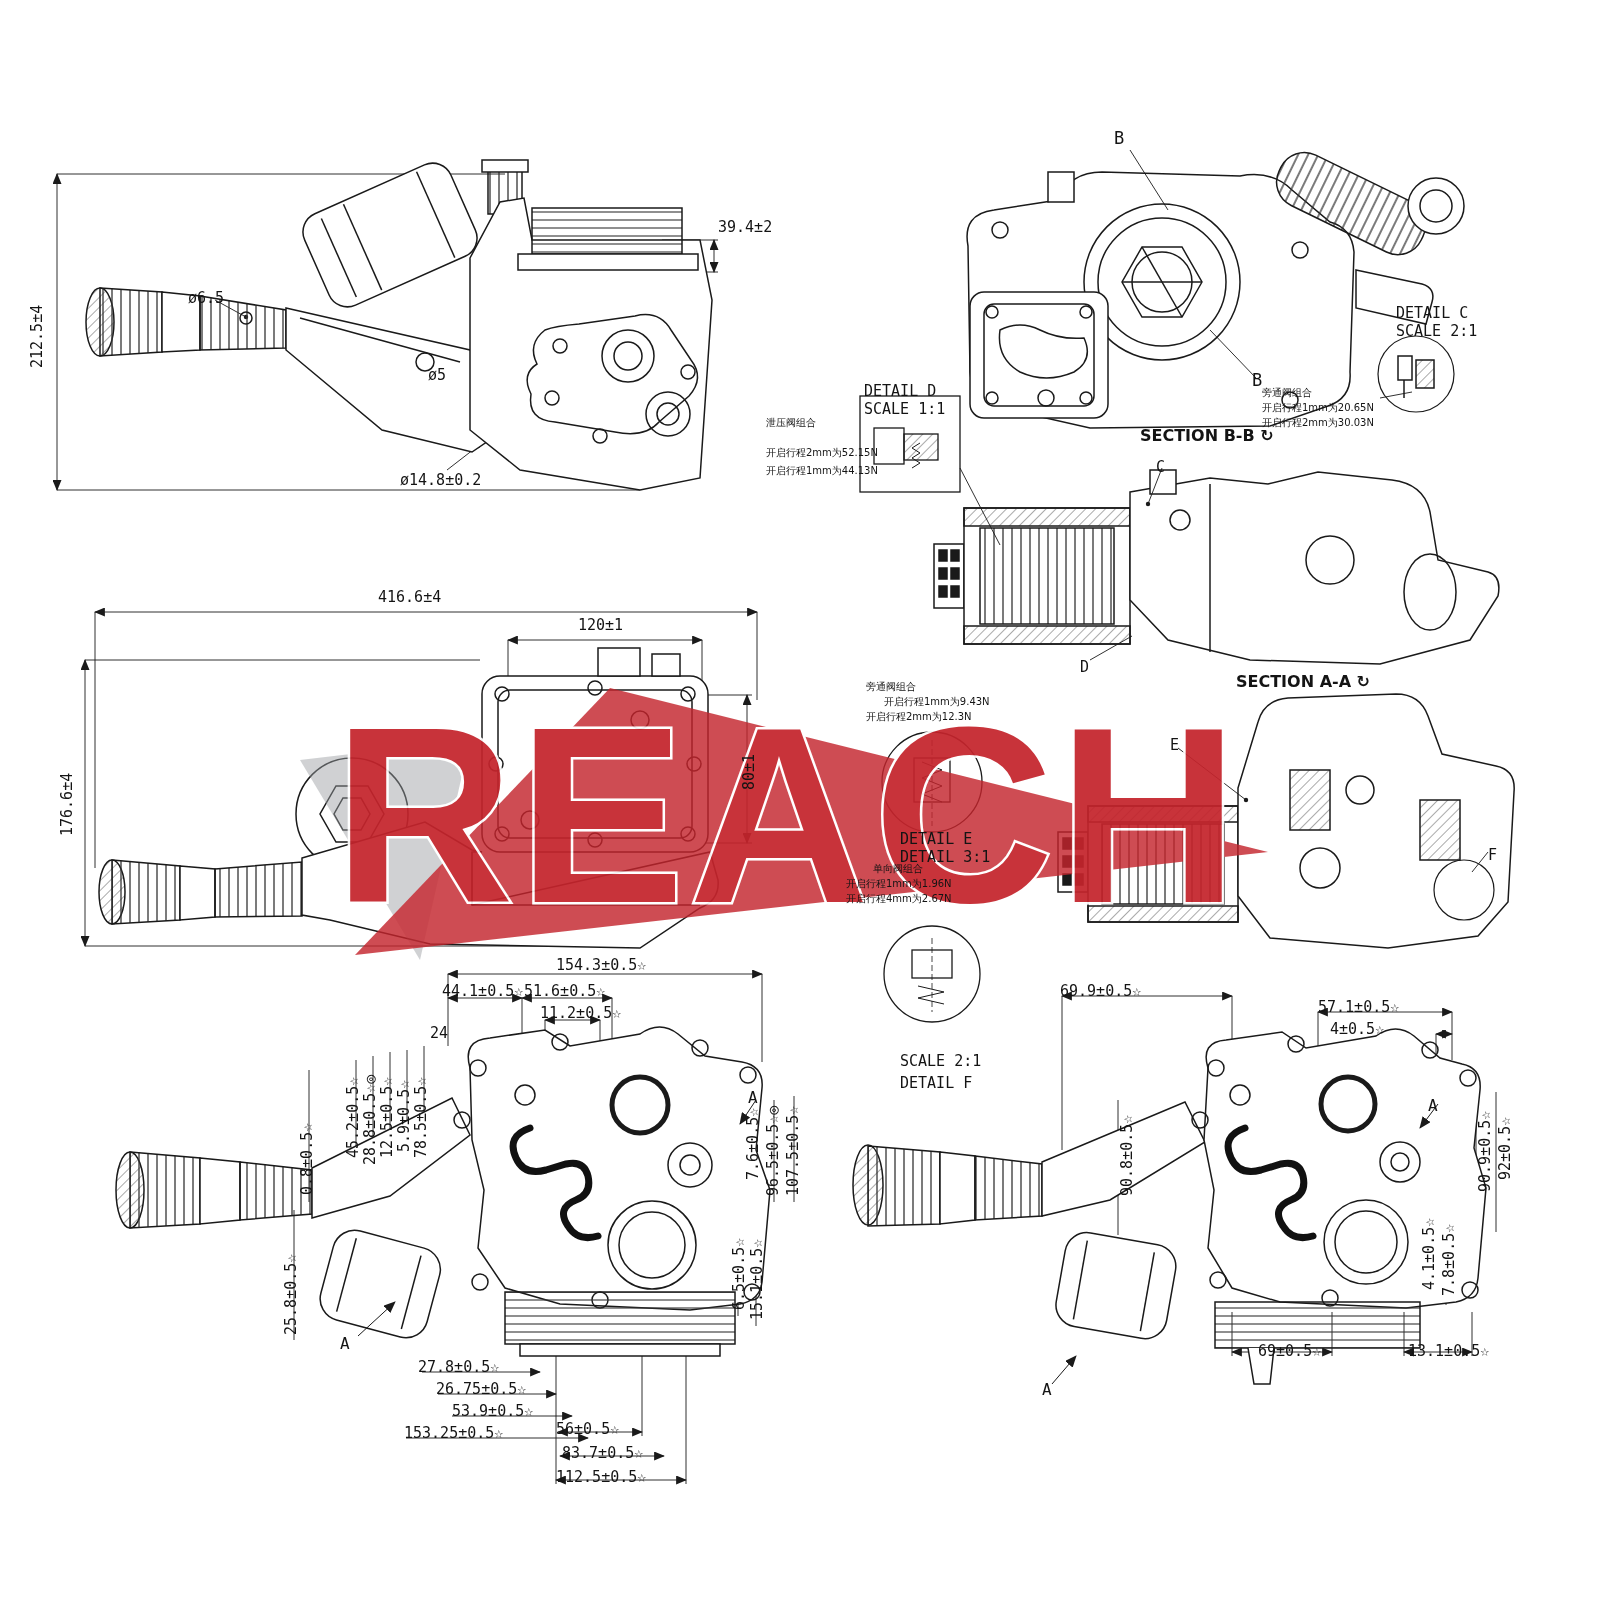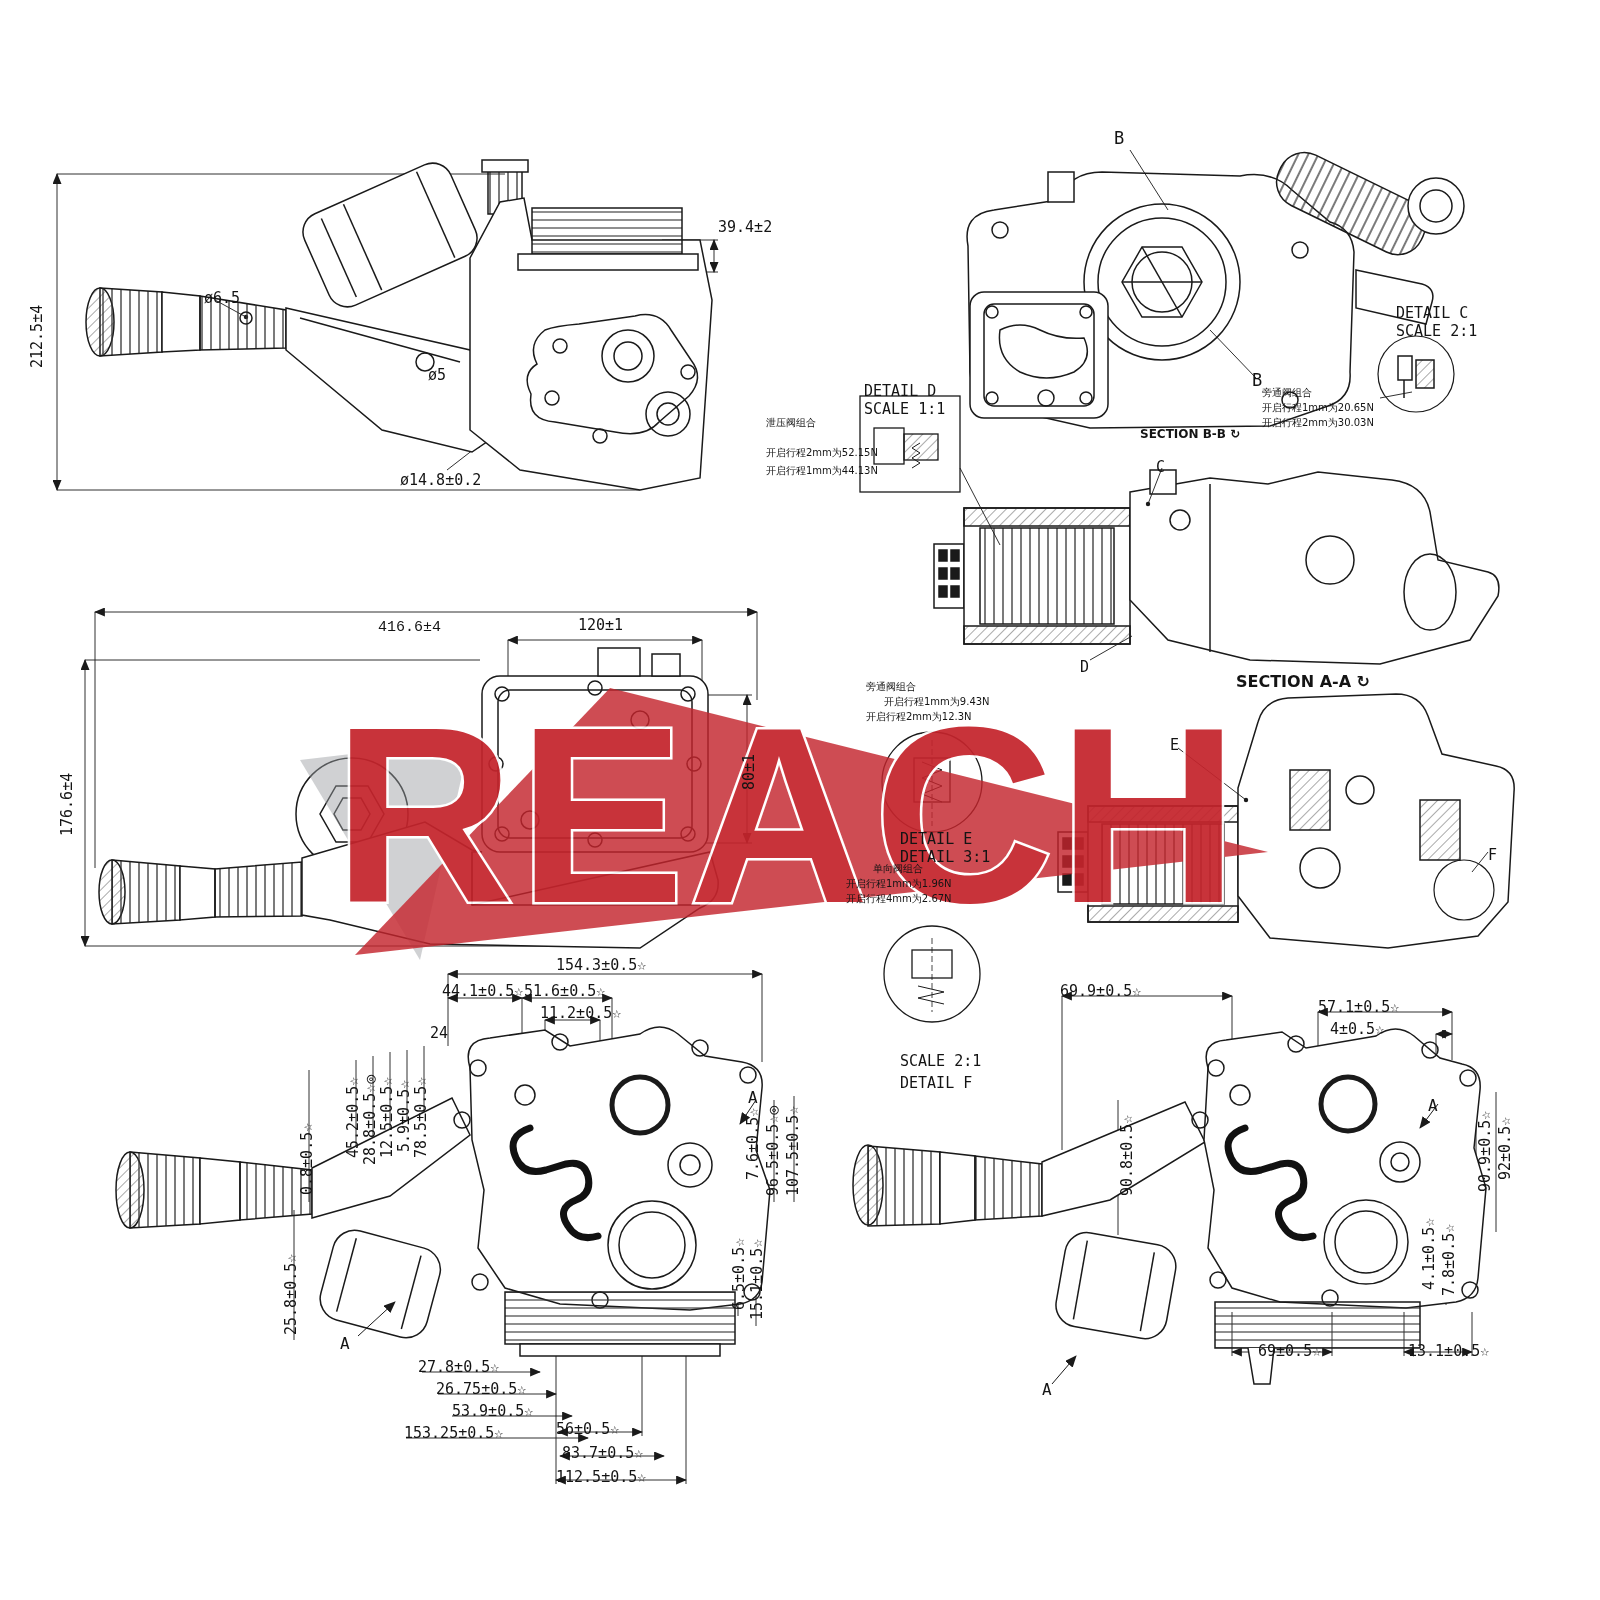--- a/index.html
+++ b/index.html
@@ -396,7 +396,7 @@
 
 <div id="label-layer">
       <div class="lbl" style="left: 30px; top: 368px; transform: rotate(-90deg);">212.5±4</div>
-      <div class="lbl" style="left: 204px; top: 291px; text-align: right;">ø6.5</div>
+      <div class="lbl" style="left: 188px; top: 291px; text-align: right;">ø6.5</div>
       <div class="lbl" style="left: 428px; top: 368px;">ø5</div>
       <div class="lbl" style="left: 400px; top: 473px;">ø14.8±0.2</div>
       <div class="lbl" style="left: 718px; top: 220px;">39.4±2</div>

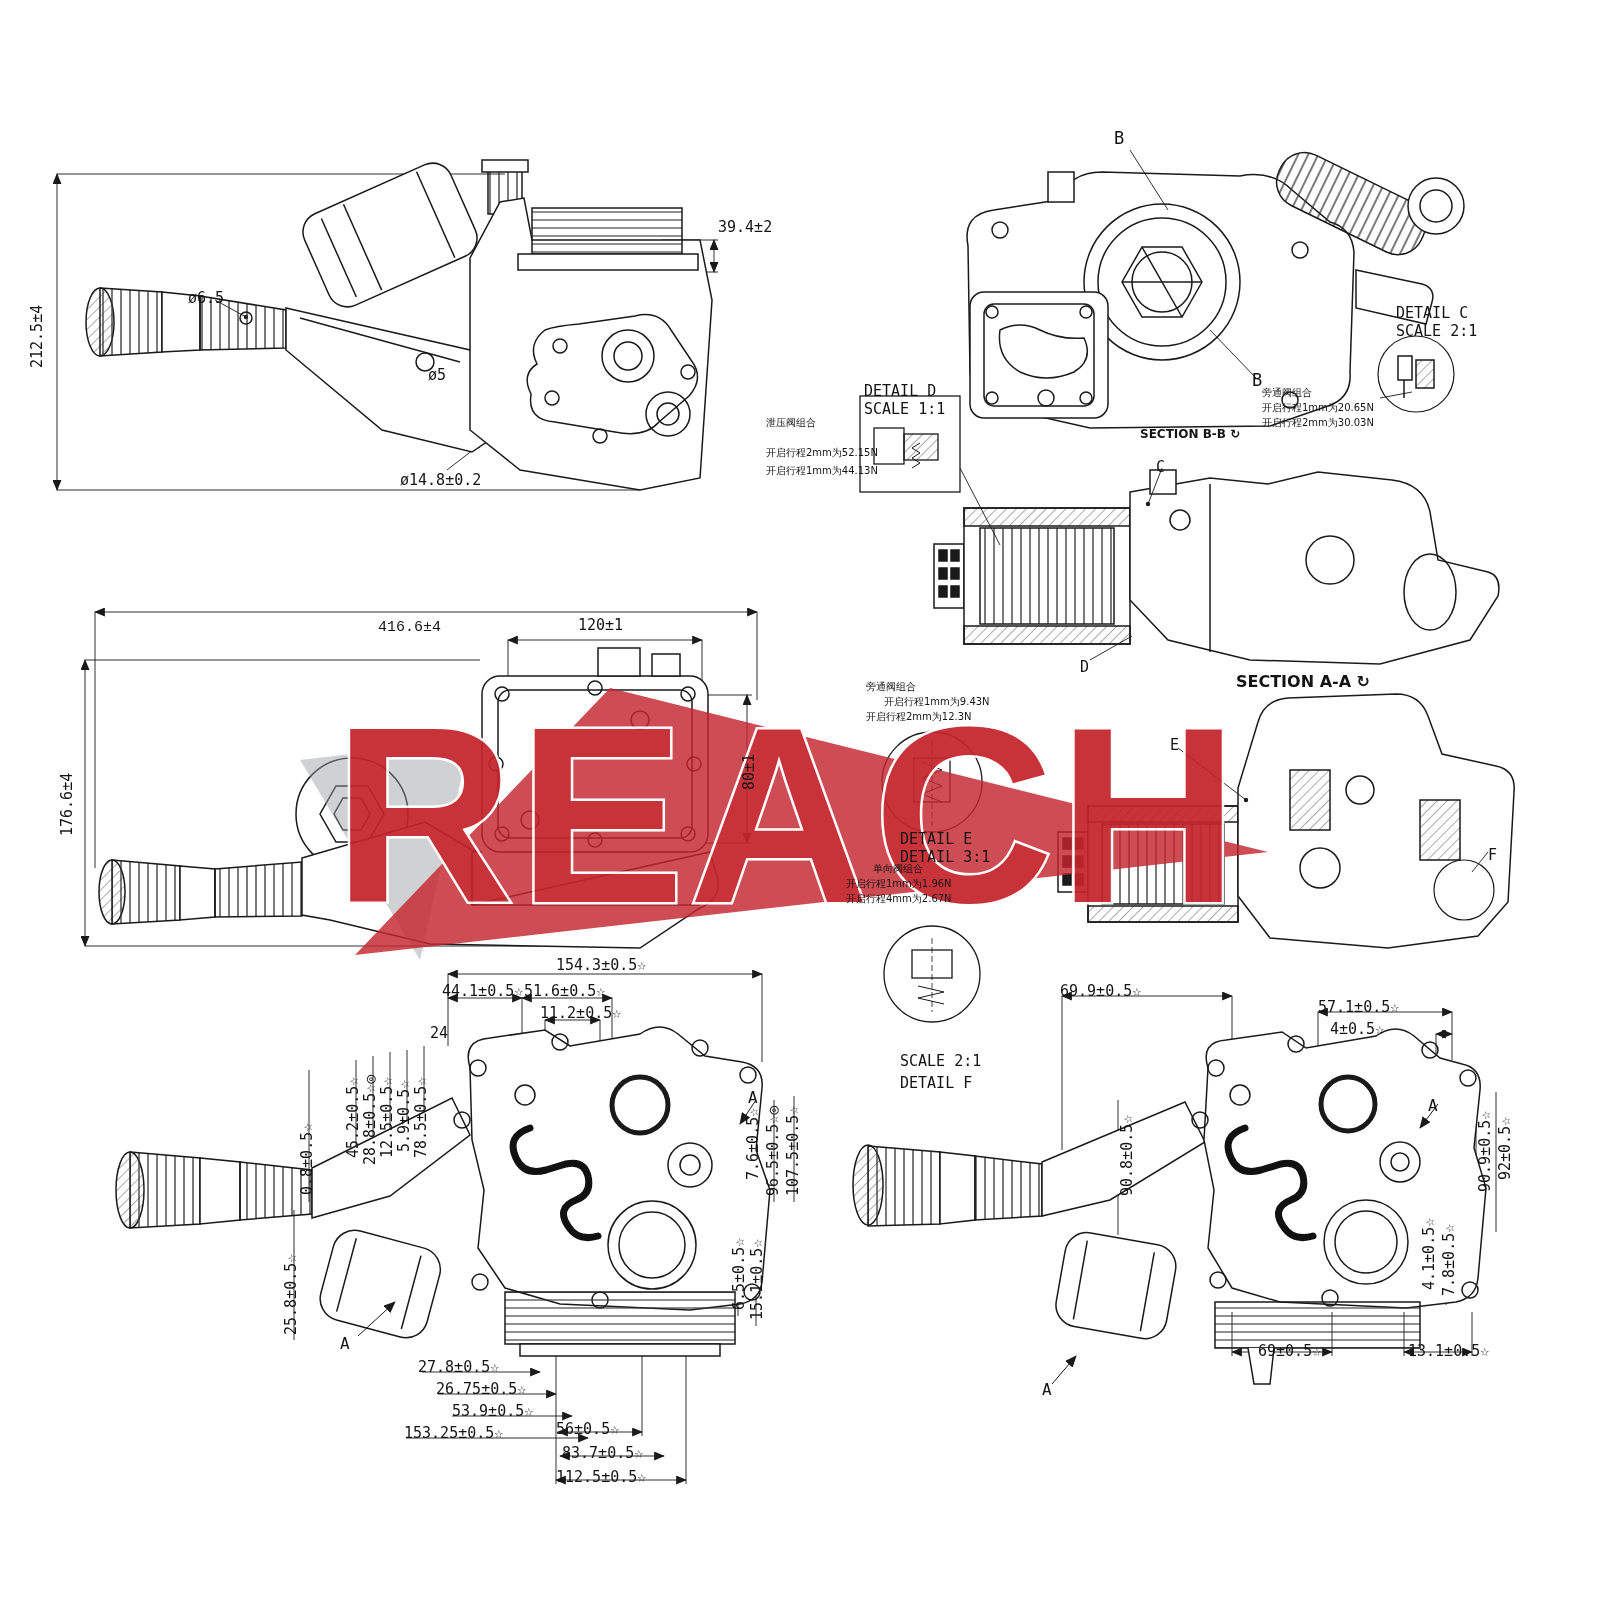--- a/index.html
+++ b/index.html
@@ -407,7 +407,7 @@
       <div class="lbl cn" style="left: 1262px; top: 388px;">旁通阀组合</div>
       <div class="lbl cn" style="left: 1262px; top: 403px;">开启行程1mm为20.65N</div>
       <div class="lbl cn" style="left: 1262px; top: 418px;">开启行程2mm为30.03N</div>
-      <div class="lbl sec" style="left: 1140px; top: 428px; font-size: 12px;">SECTION B-B ↻</div>
+      <div class="lbl sec" style="left: 1140px; top: 428px; font-size: 16px;">SECTION B-B ↻</div>
       <div class="lbl det" style="left: 864px; top: 384px;">DETAIL D</div>
       <div class="lbl det" style="left: 864px; top: 402px;">SCALE 1:1</div>
       <div class="lbl cn" style="left: 766px; top: 418px;">泄压阀组合</div>

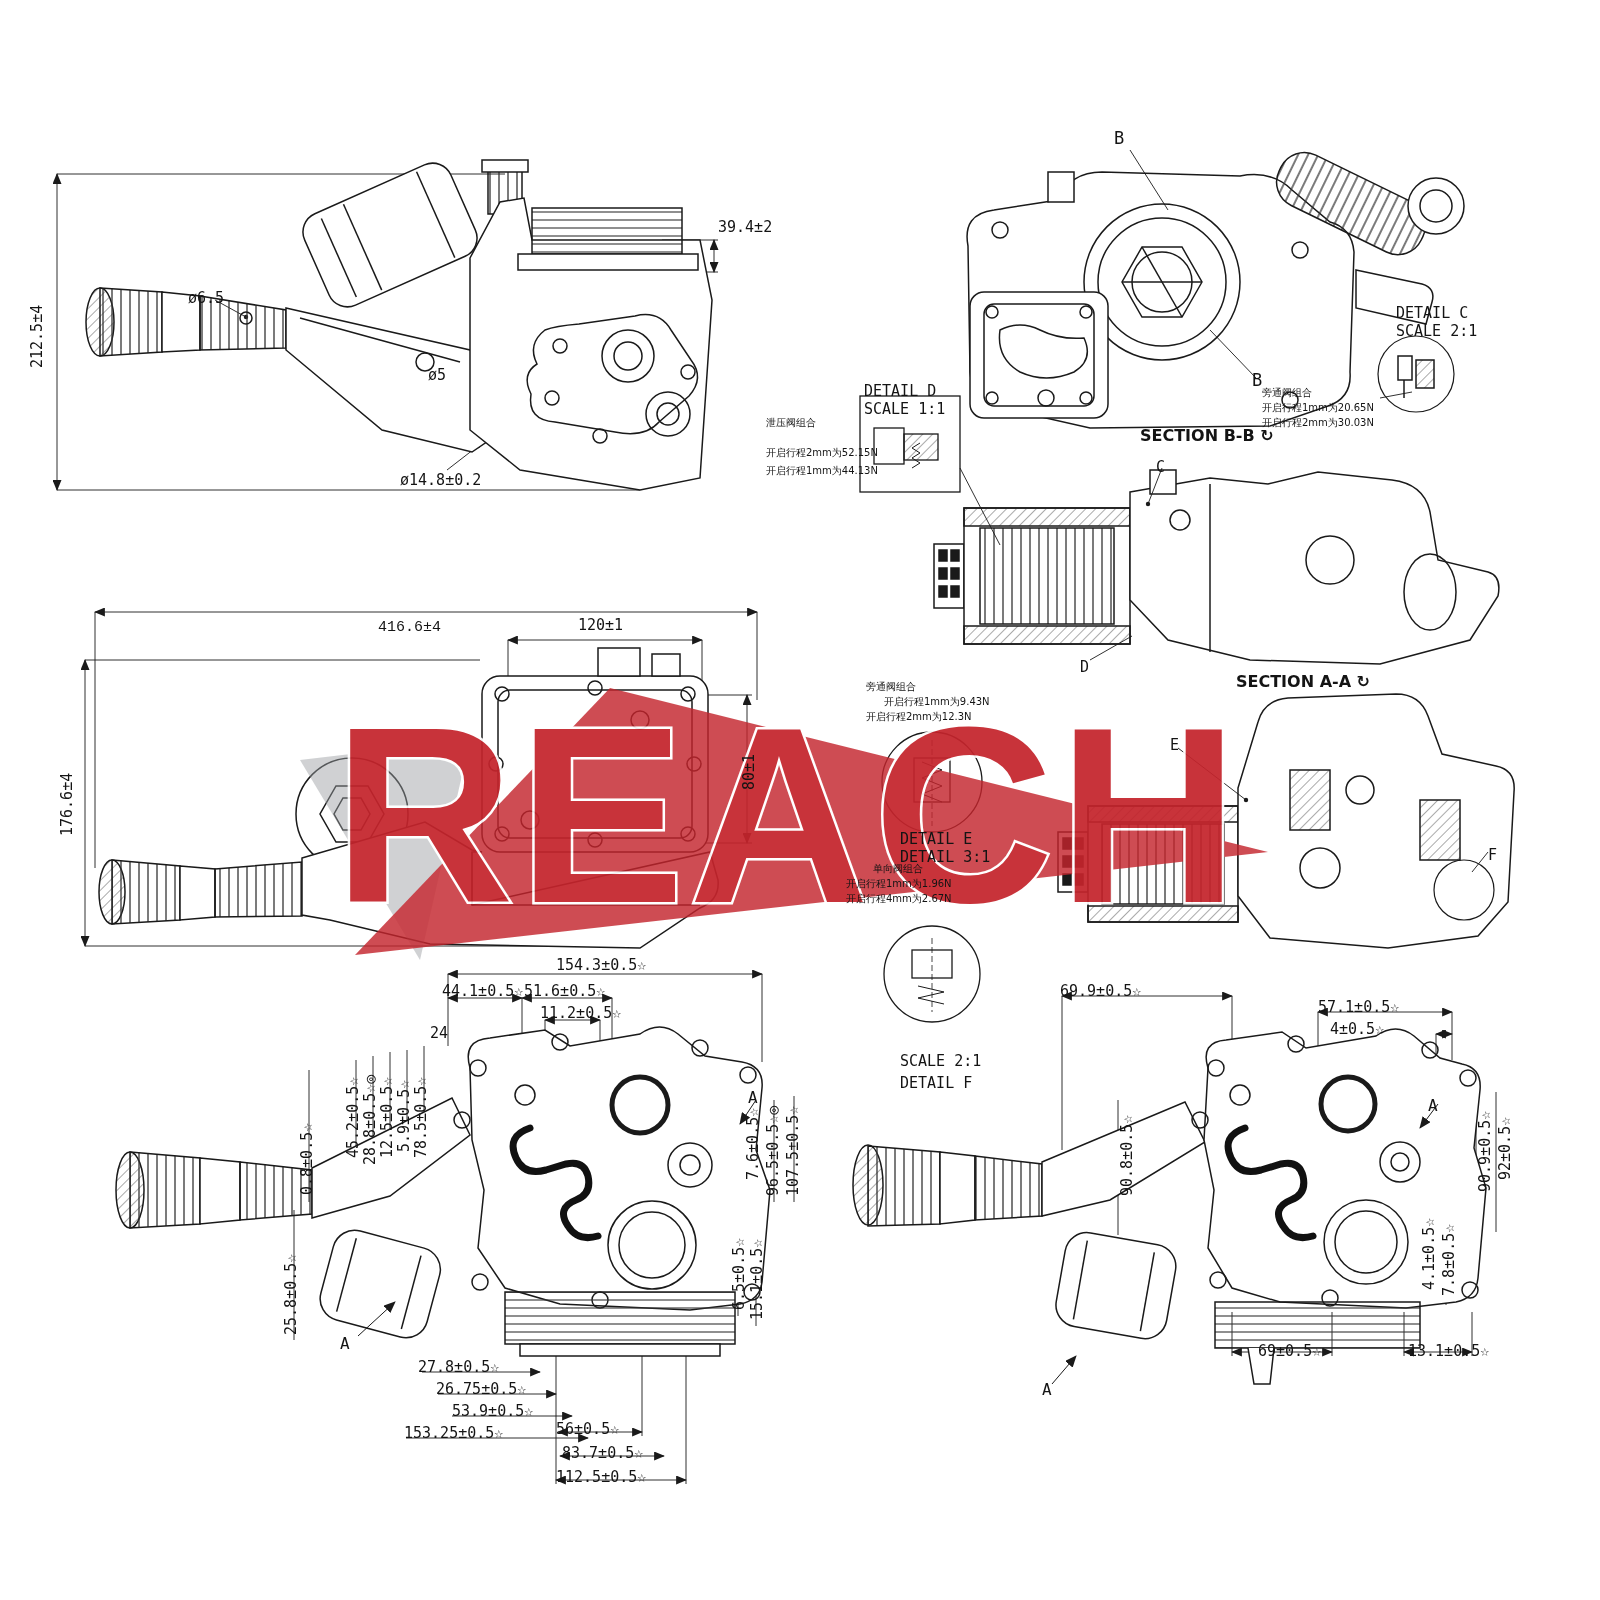--- a/index.html
+++ b/index.html
@@ -415,7 +415,7 @@
       <div class="lbl cn" style="left: 766px; top: 448px;">开启行程2mm为52.15N</div>
       <div class="lbl" style="left: 1156px; top: 460px; font-size: 15px;">C</div>
       <div class="lbl" style="left: 1080px; top: 660px; font-size: 15px;">D</div>
-      <div class="lbl" style="left: 378px; top: 620px; font-family: Liberation Mono, monospace;">416.6±4</div>
+      <div class="lbl" style="left: 378px; top: 590px;">416.6±4</div>
       <div class="lbl" style="left: 578px; top: 618px;">120±1</div>
       <div class="lbl" style="left: 60px; top: 836px; transform: rotate(-90deg);">176.6±4</div>
       <div class="lbl" style="left: 742px; top: 790px; transform: rotate(-90deg);">80±1</div>

